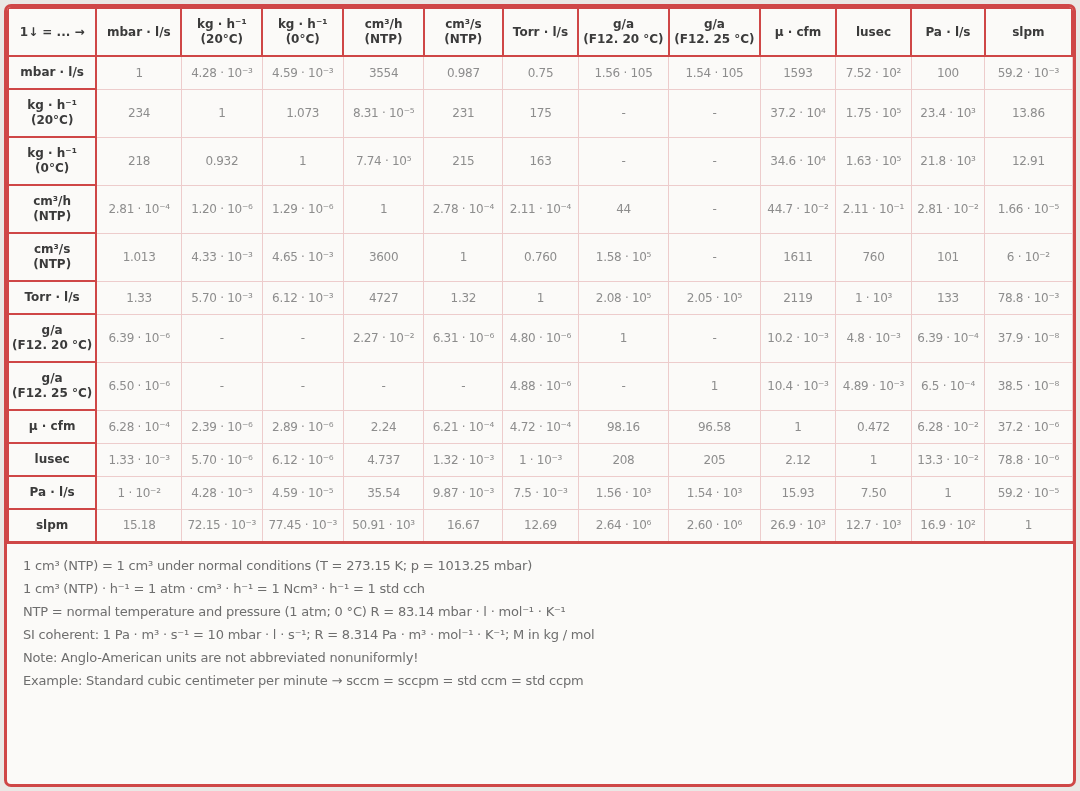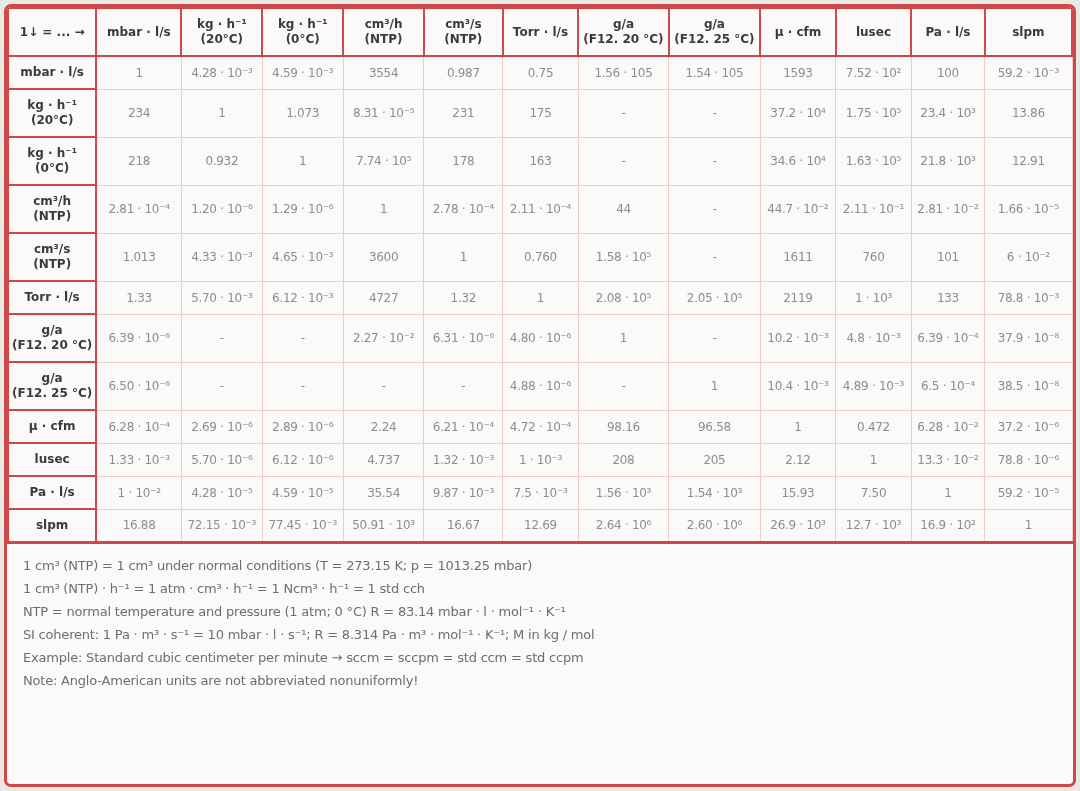--- a/index.html
+++ b/index.html
@@ -135,7 +135,7 @@
           <td>0.932</td>
           <td>1</td>
           <td>7.74 · 10⁵</td>
-          <td>178</td>
+          <td>215</td>
           <td>163</td>
           <td>-</td>
           <td>-</td>

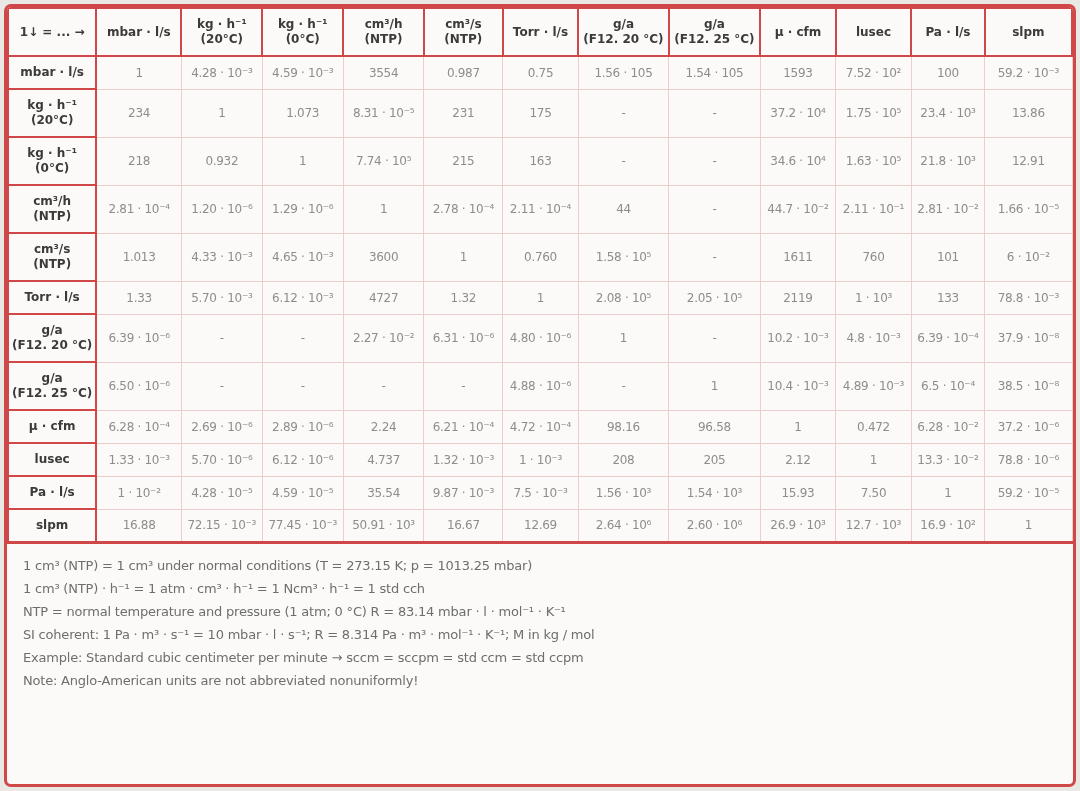--- a/index.html
+++ b/index.html
@@ -226,7 +226,7 @@
         <tr>
           <th>μ · cfm</th>
           <td>6.28 · 10⁻⁴</td>
-          <td>2.69 · 10⁻⁶</td>
+          <td>2.39 · 10⁻⁶</td>
           <td>2.89 · 10⁻⁶</td>
           <td>2.24</td>
           <td>6.21 · 10⁻⁴</td>

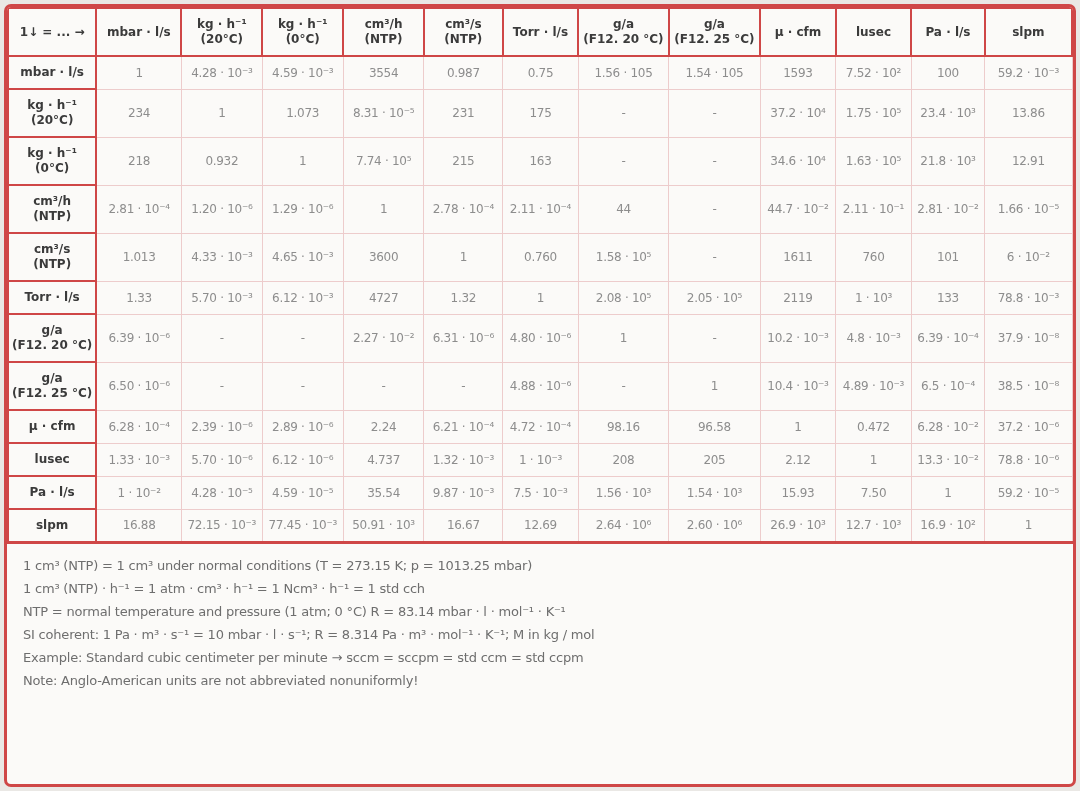--- a/index.html
+++ b/index.html
@@ -270,7 +270,7 @@
         </tr>
         <tr>
           <th>slpm</th>
-          <td>16.88</td>
+          <td>15.18</td>
           <td>72.15 · 10⁻³</td>
           <td>77.45 · 10⁻³</td>
           <td>50.91 · 10³</td>

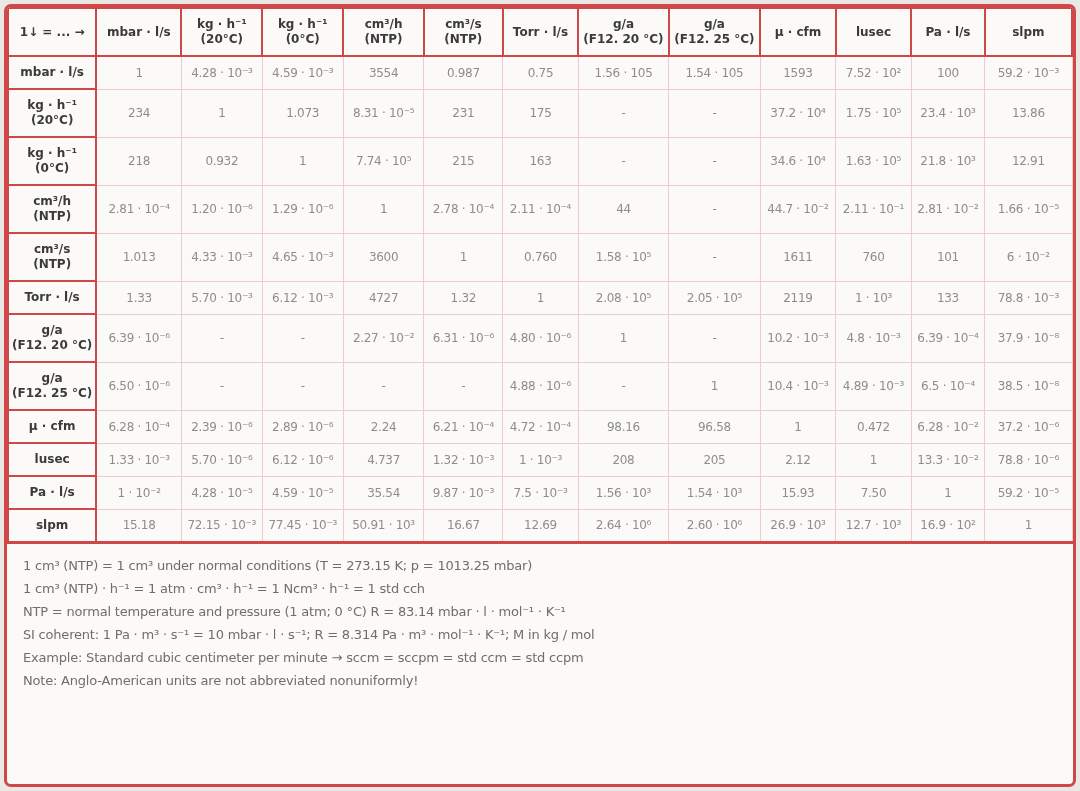--- a/index.html
+++ b/index.html
@@ -290,8 +290,8 @@
       <div>1 cm³ (NTP) · h⁻¹ = 1 atm · cm³ · h⁻¹ = 1 Ncm³ · h⁻¹ = 1 std cch</div>
       <div>NTP = normal temperature and pressure (1 atm; 0 °C) R = 83.14 mbar · l · mol⁻¹ · K⁻¹</div>
       <div>SI coherent: 1 Pa · m³ · s⁻¹ = 10 mbar · l · s⁻¹; R = 8.314 Pa · m³ · mol⁻¹ · K⁻¹; M in kg / mol</div>
+      <div>Note: Anglo-American units are not abbreviated nonuniformly!</div>
       <div>Example: Standard cubic centimeter per minute → sccm = sccpm = std ccm = std ccpm</div>
-      <div>Note: Anglo-American units are not abbreviated nonuniformly!</div>
     </div>
 </div>
 

